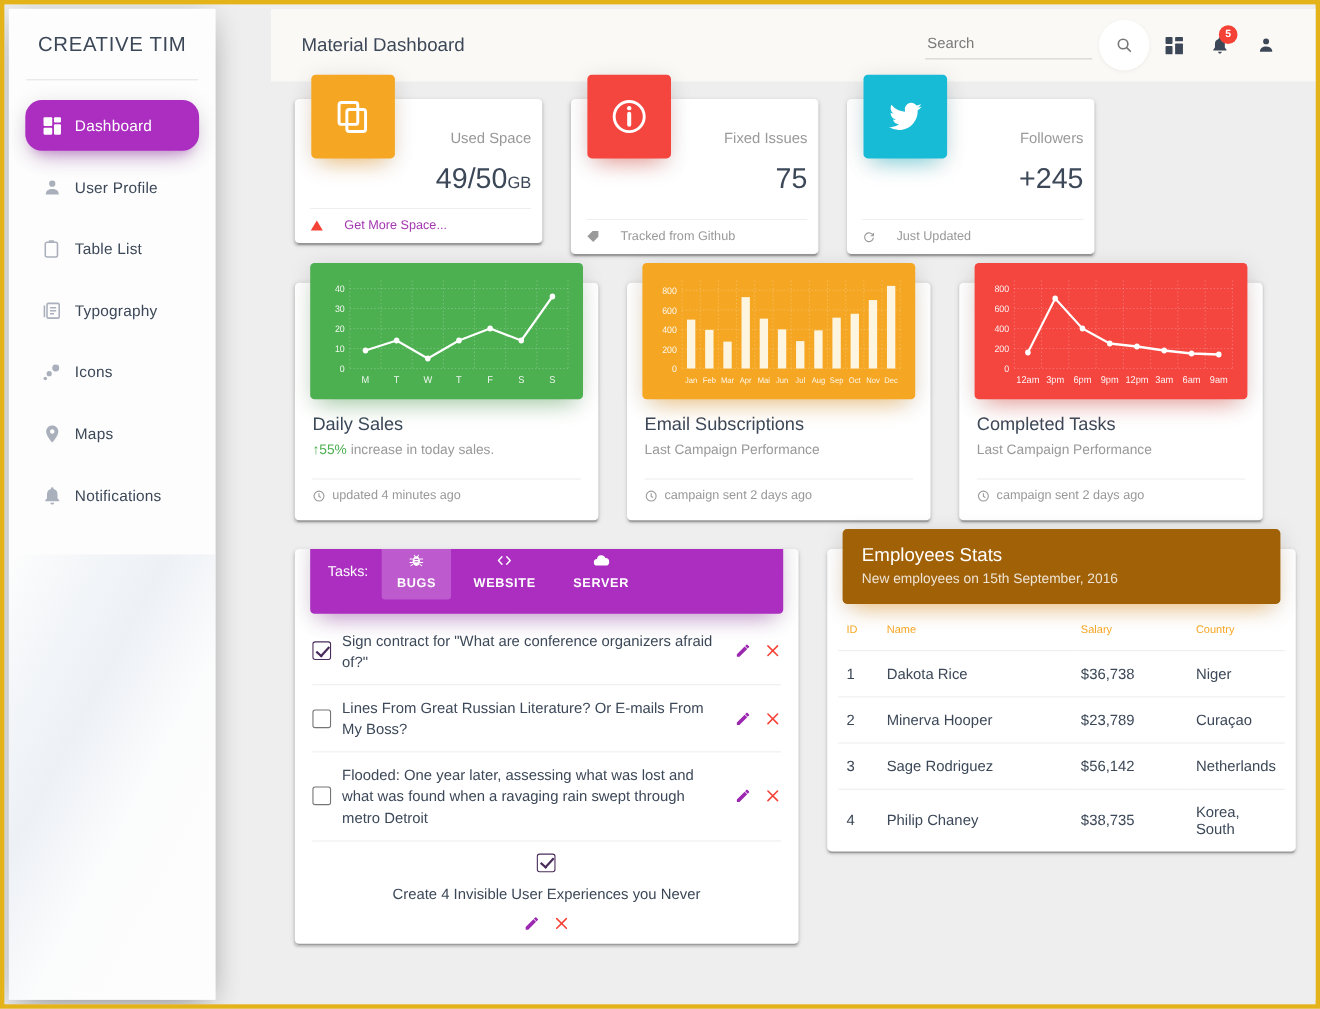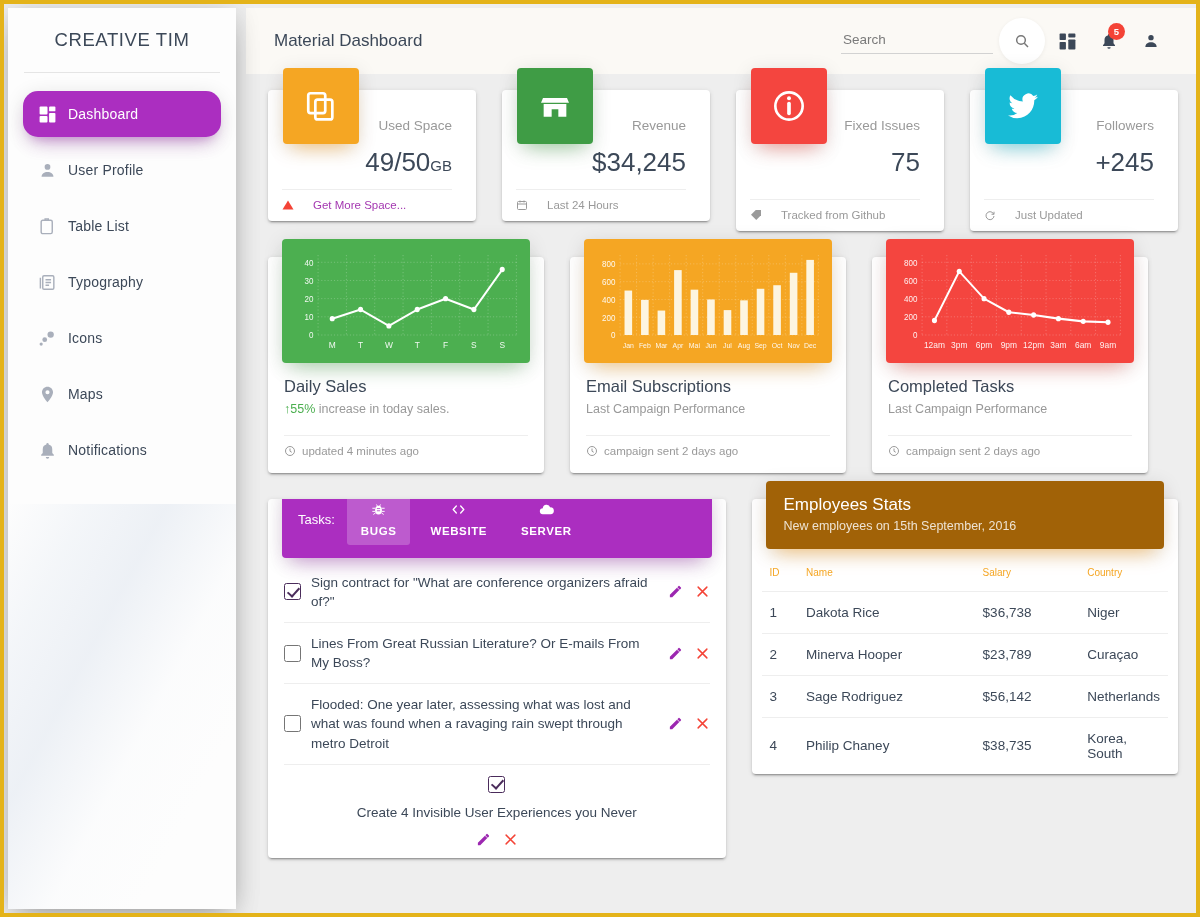--- a/index.html
+++ b/index.html
@@ -22,7 +22,7 @@
   .sidebar {
     position: absolute;
     left: 4px; top: 4px;
-    width: 228px; height: 901px;
+    width: 188px; height: 901px;
     background: #fdfdfd;
     box-shadow: 0 10px 30px -12px rgba(0,0,0,.42), 0 4px 25px 0 rgba(0,0,0,.12);
     overflow: hidden;

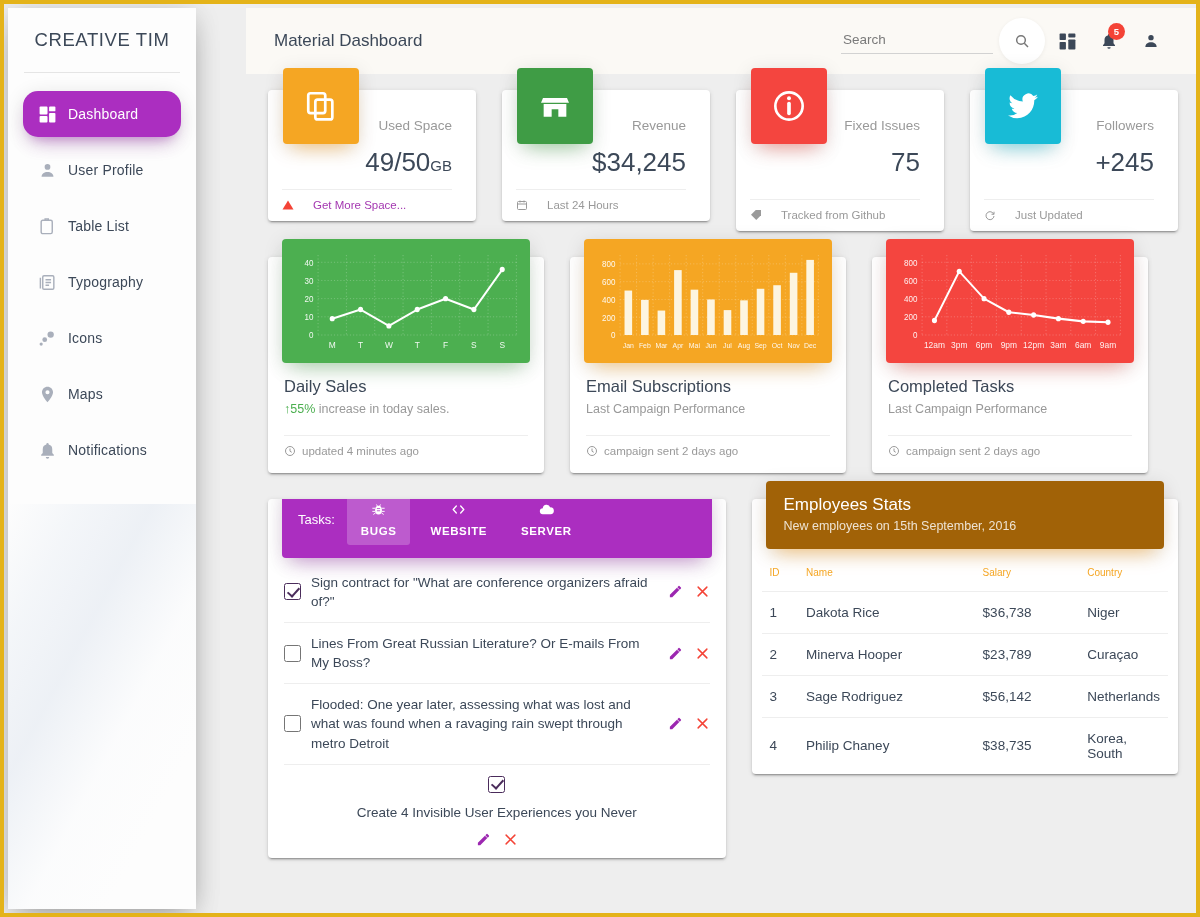--- a/index.html
+++ b/index.html
@@ -168,7 +168,7 @@
   }
 
   .stats-row { display: flex; gap: 26px; align-items: flex-start; }
-  .stat-card { width: 225px; padding: 0 24px 0 14px; }
+  .stat-card { width: 225px; padding: 0 10px 0 14px; }
   .stat-head { display: flex; justify-content: flex-end; height: 58px; position: relative; }
   .stat-icon {
     position: absolute;

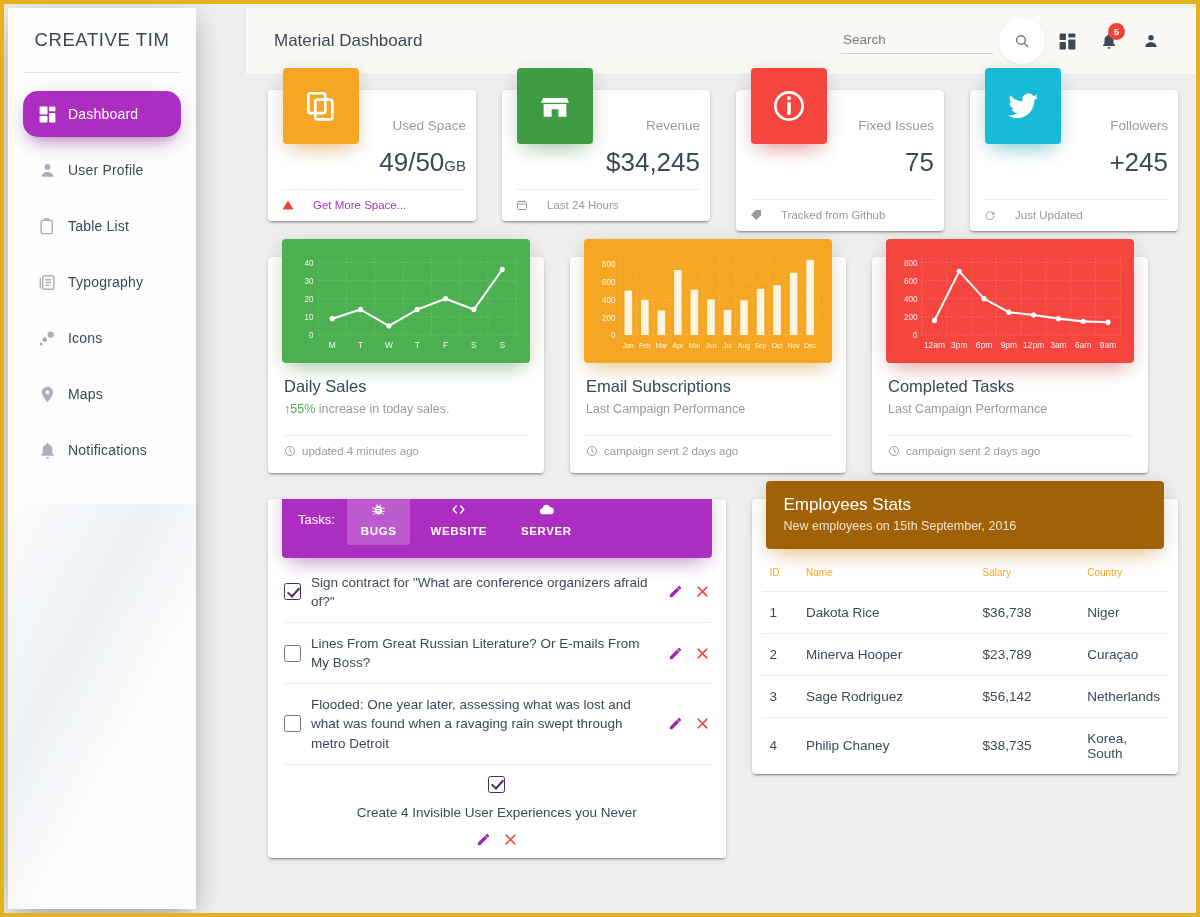--- a/index.html
+++ b/index.html
@@ -472,29 +472,6 @@
           </div>
         </div>
 
-        <div class="card stat-card">
-          <div class="stat-head">
-            <div class="stat-icon" style="background:#3f9c45;box-shadow:0 12px 20px -10px rgba(76,175,80,.5),0 4px 20px 0 rgba(0,0,0,.12);">
-              <svg width="32" height="32" viewBox="0 0 24 24" fill="#fff">
-                  <path d="M3 6h18l1.5 3.5H1.5z"></path>
-                  <path d="M3.5 10.5h17V20h-6v-5.5h-5V20h-6z"></path>
-                </svg>
-            </div>
-            <div class="stat-category">Revenue</div>
-          </div>
-          <div class="stat-value">
-            <span>$34,245</span><span class="unit"></span>
-          </div>
-          <div class="stat-foot">
-            <span>
-              <svg width="12" height="12" viewBox="0 0 24 24" fill="none" stroke="#9a9a9a" stroke-width="2">
-                  <rect x="3" y="5" width="18" height="16" rx="2"></rect>
-                  <path d="M3 10h18M8 3v4M16 3v4"></path>
-                </svg>
-            </span>
-            <span>Last 24 Hours</span>
-          </div>
-        </div>
 
         <div class="card stat-card compact">
           <div class="stat-head">

